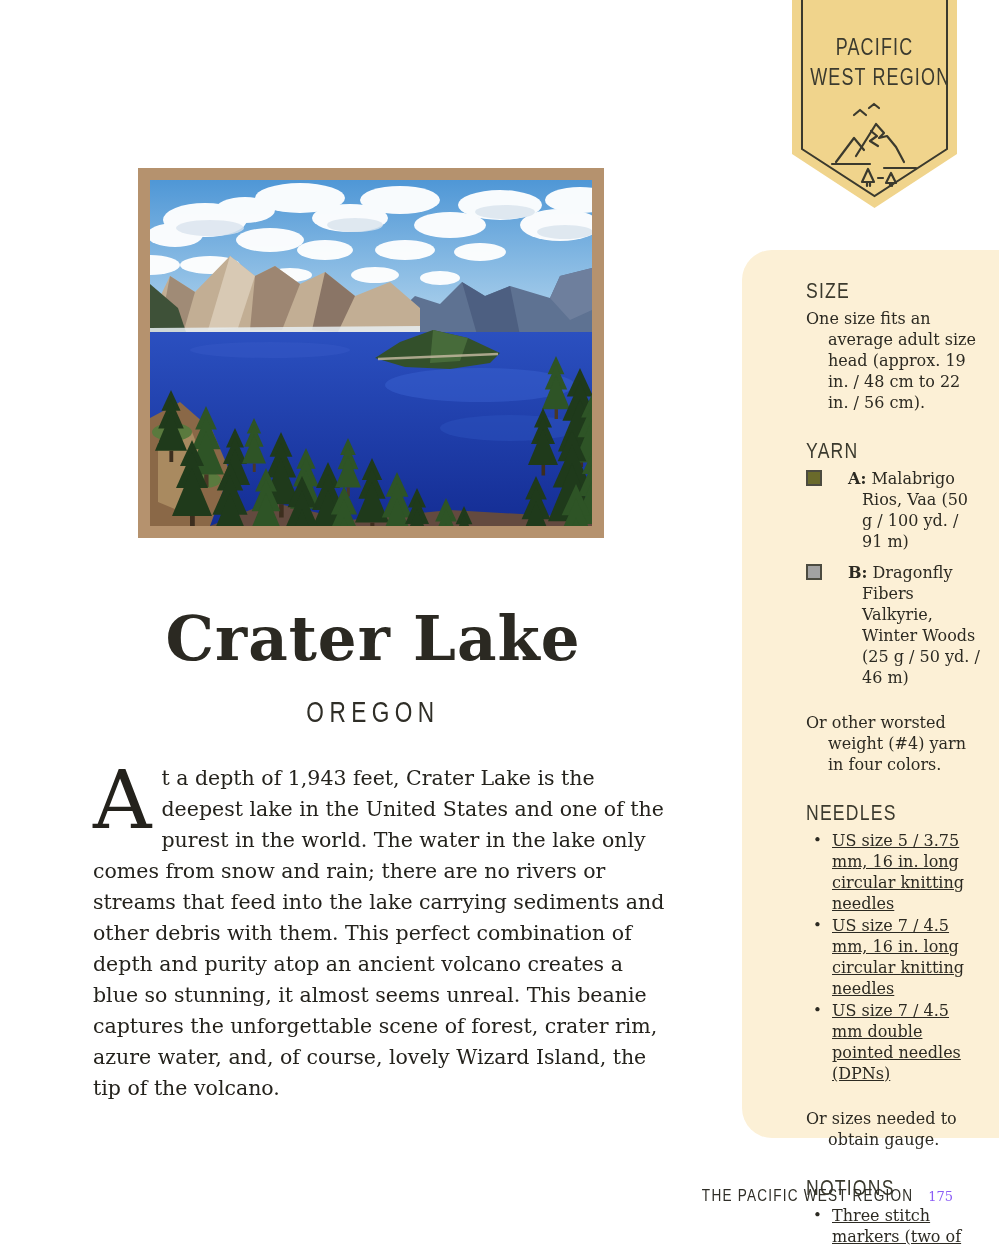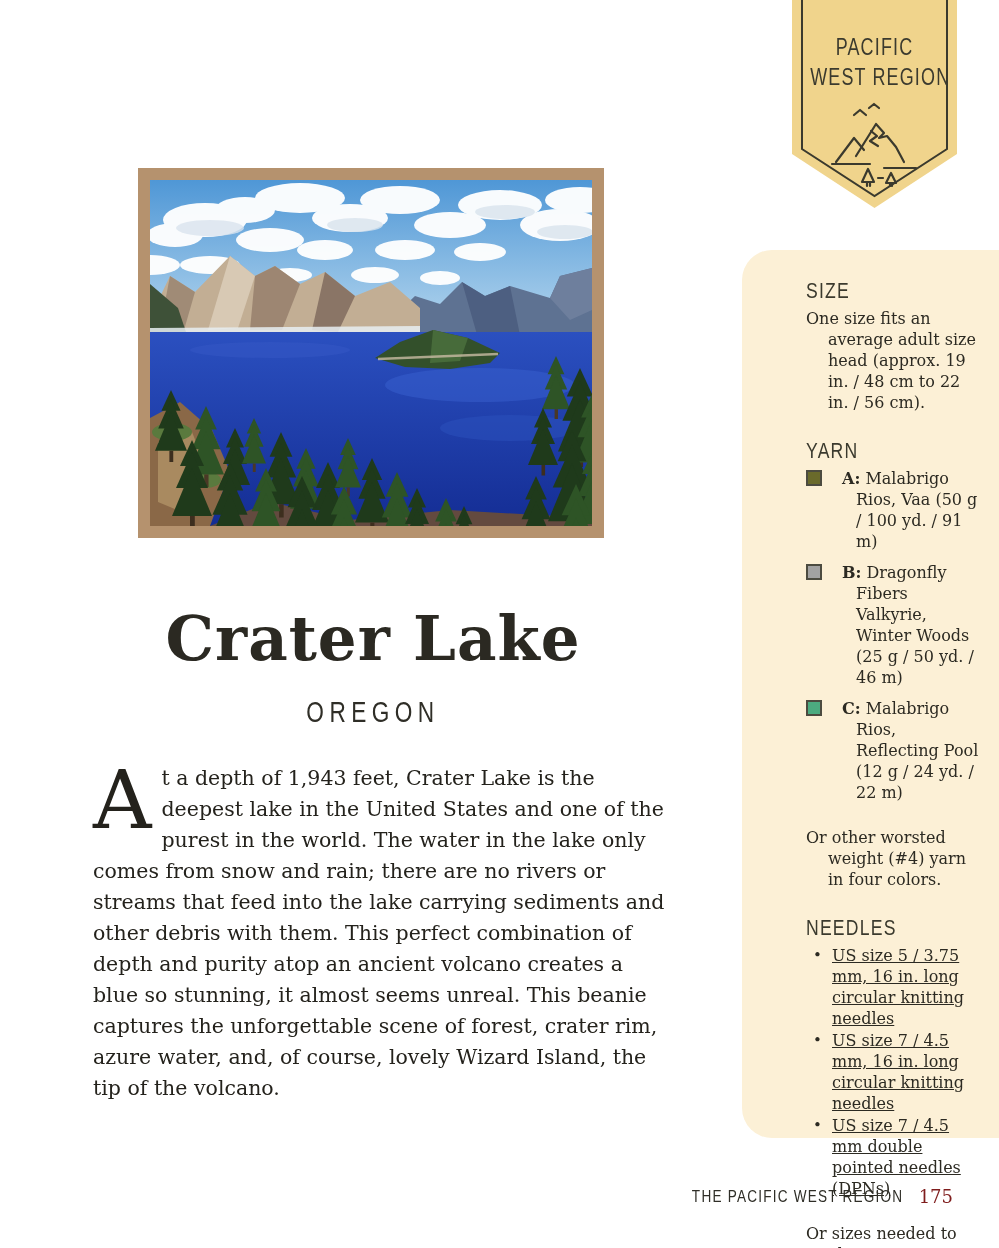--- a/index.html
+++ b/index.html
@@ -73,7 +73,7 @@
   .sb-heading.first { margin-top:0; }
   .hang { padding-left:22px; text-indent:-22px; }
   .hang14 { padding-left:14px; text-indent:-14px; }
-  .yarn-row { display:flex; gap:20px; margin-bottom:10px; }
+  .yarn-row { display:flex; gap:26px; margin-bottom:10px; }
   .swatch {
     flex:none; width:16px; height:16px; margin-top:2px;
     border:2px solid #4c4b40;

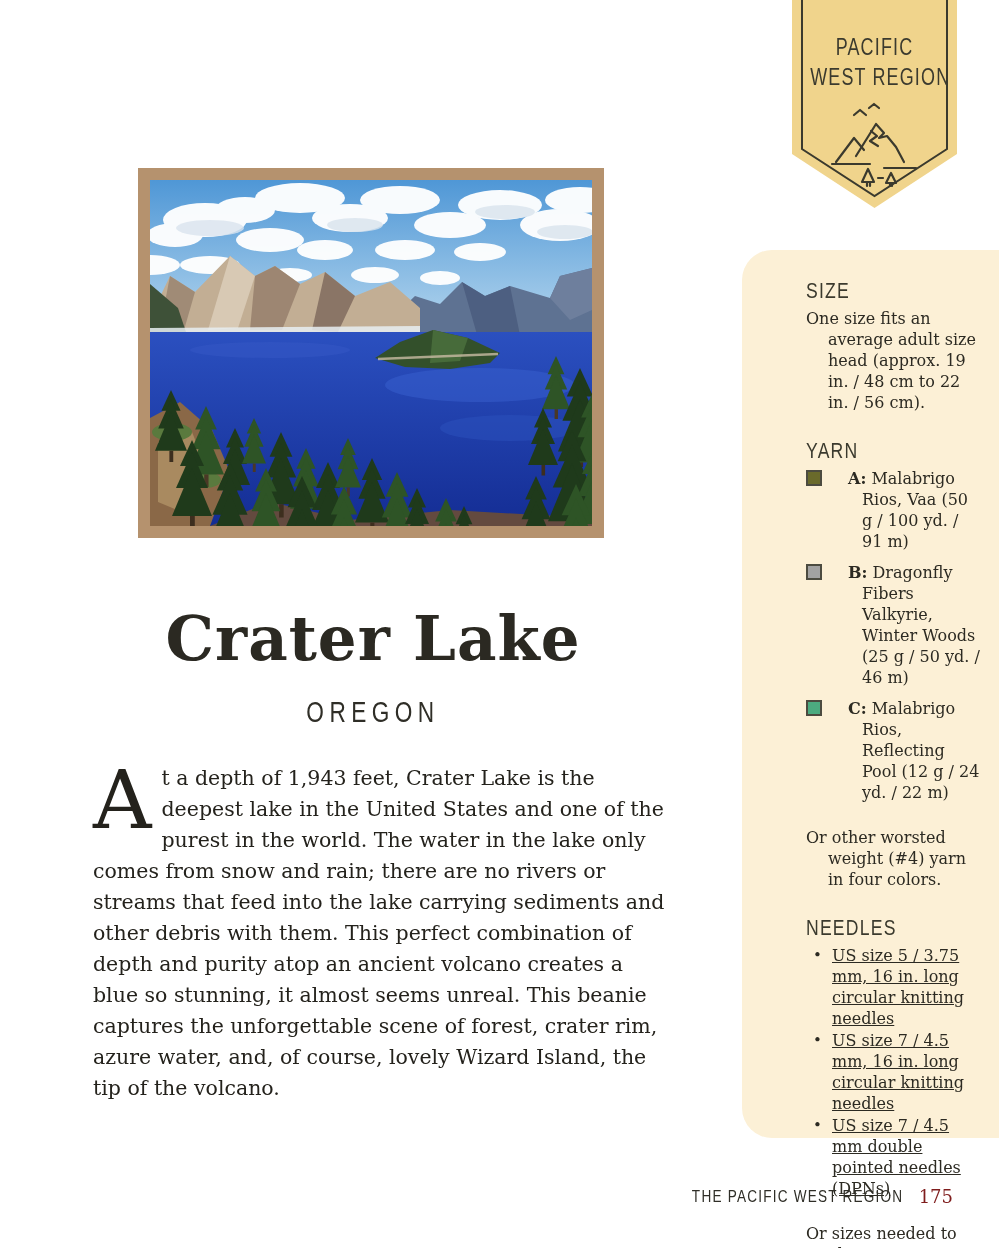--- a/index.html
+++ b/index.html
@@ -260,10 +260,6 @@
     <span class="swatch" style="background-color: rgb(162, 162, 162);"></span>
     <p class="hang14"><b>B:</b> <span>Dragonfly Fibers Valkyrie, Winter Woods (25 g / 50 yd. / 46 m)</span></p>
   </div>
-  <div class="yarn-row">
-    <span class="swatch" style="background-color: rgb(76, 171, 128);"></span>
-    <p class="hang14"><b>C:</b> <span>Malabrigo Rios, Reflecting Pool (12 g / 24 yd. / 22 m)</span></p>
-  </div>
   <p class="hang sb-note">Or other worsted weight (#4) yarn in four colors.</p>
 
   <h3 class="sb-heading">NEEDLES</h3>

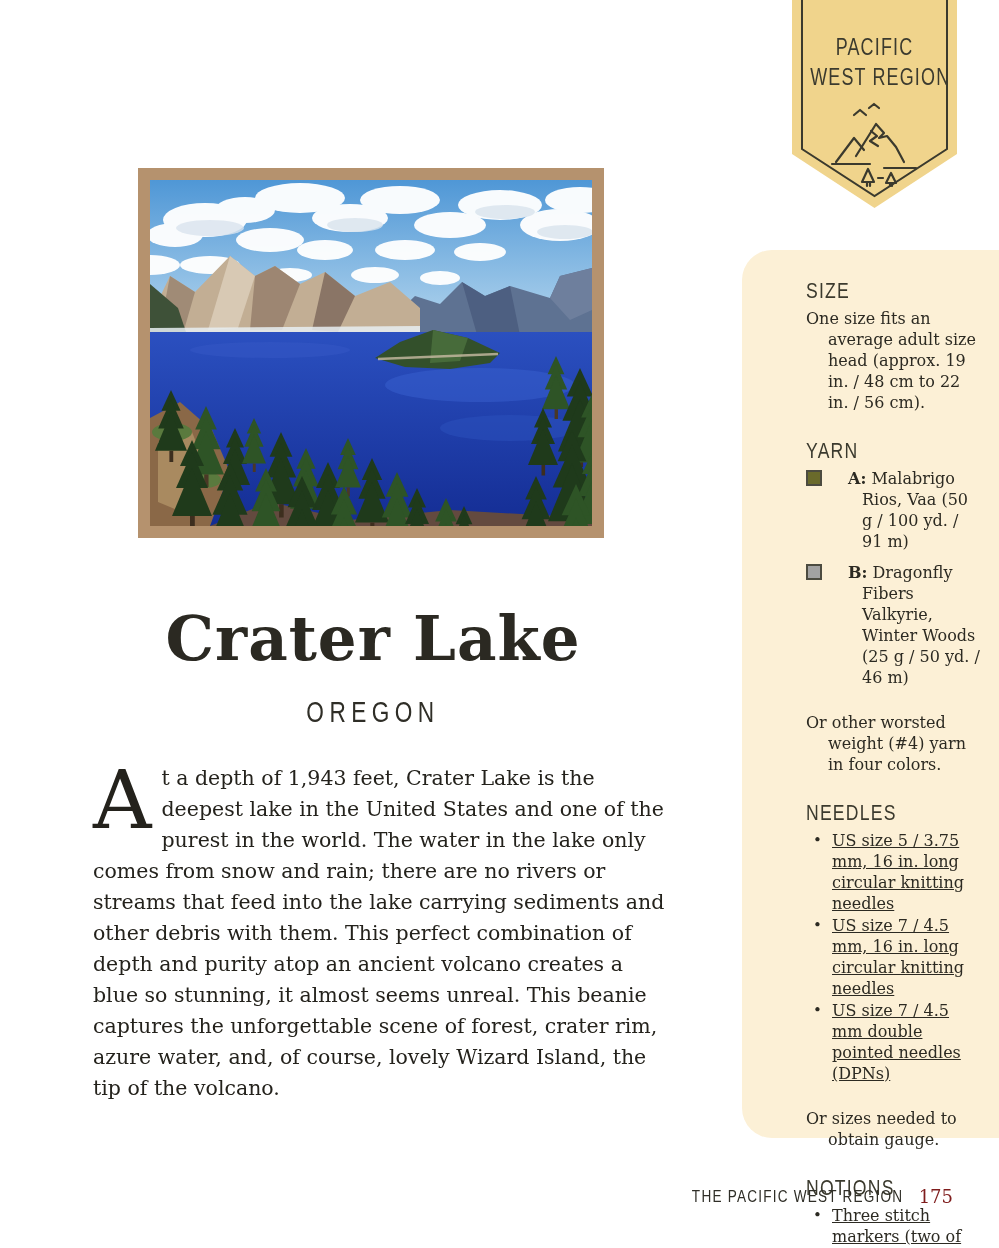--- a/index.html
+++ b/index.html
@@ -95,7 +95,7 @@
     color:#2f2e27; letter-spacing:1.5px;
     transform:scaleX(0.8); transform-origin:right; white-space:nowrap;
   }
-  .footer-page { font-family:"DejaVu Serif", serif; font-size:18px; color:#7f1d1d; }
+  .footer-page { font-family:"DejaVu Serif", serif; font-size:13px; color:#8b5cf6; }
 
   b { font-weight:bold; }
 </style>

